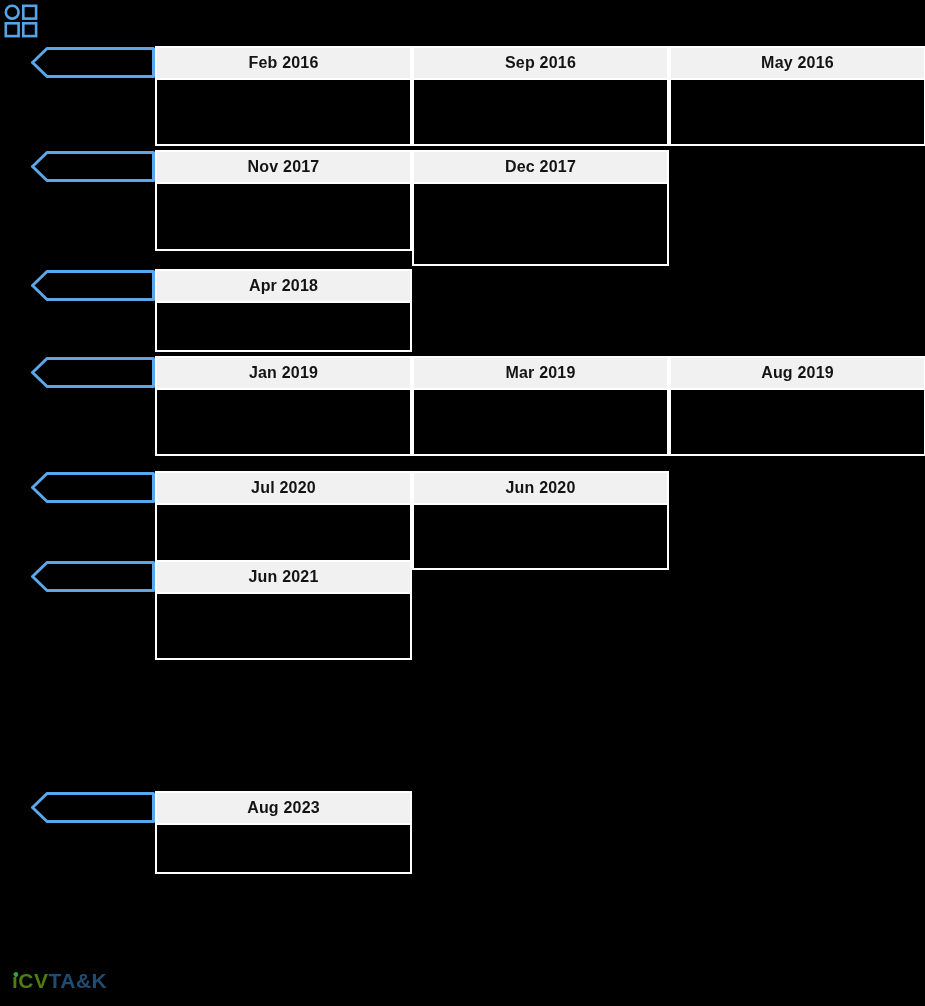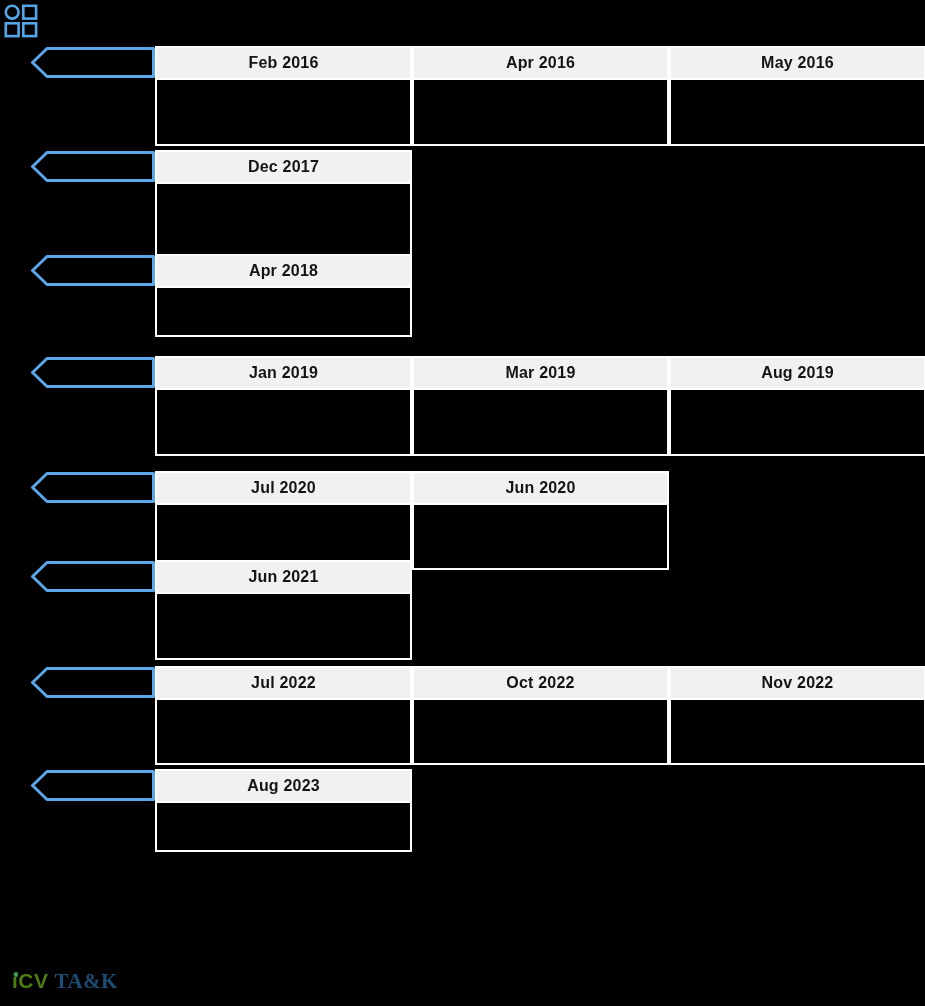--- a/index.html
+++ b/index.html
@@ -80,7 +80,7 @@
       <div class="card-body"></div>
     </div>
     <div class="card h64">
-      <div class="card-header">Apr 2016</div>
+      <div class="card-header">Sep 2016</div>
       <div class="card-body"></div>
     </div>
     <div class="card h64">

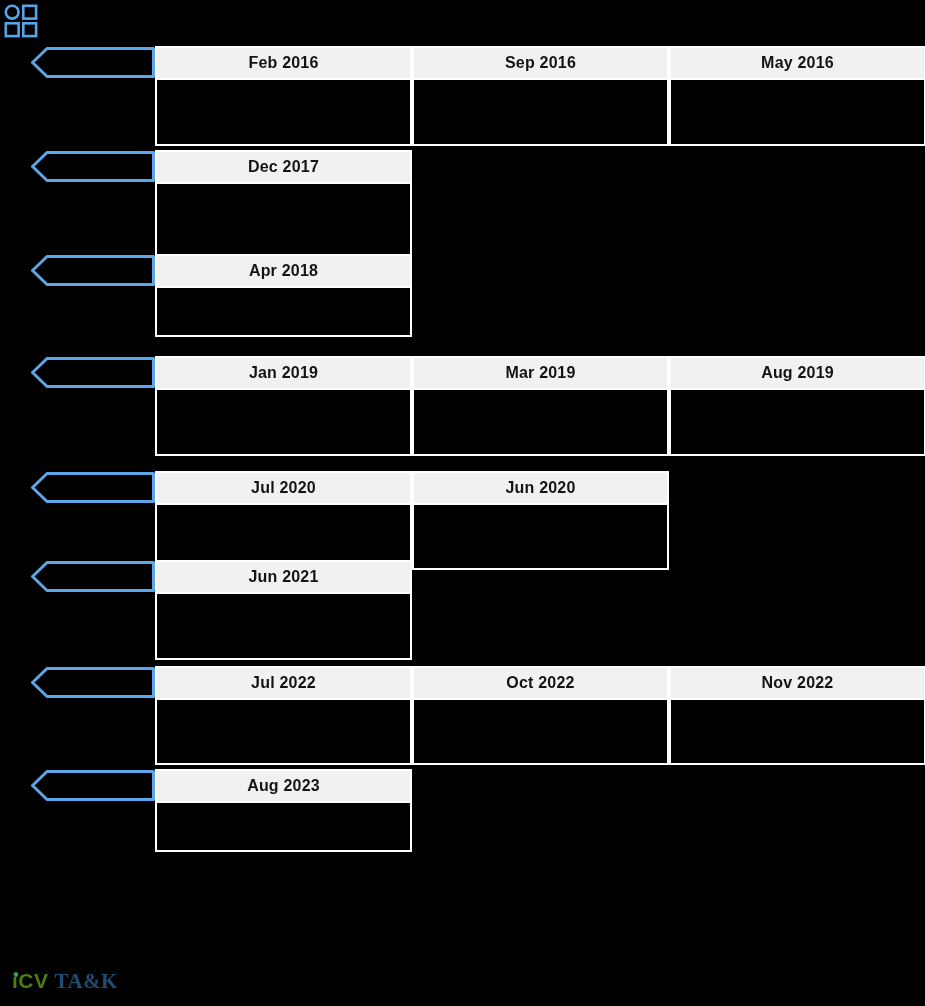--- a/index.html
+++ b/index.html
@@ -93,6 +93,10 @@
     <svg class="year-arrow" width="124" height="31" viewBox="0 0 124 31">
       <polygon points="122.5,1.5 16,1.5 1.5,15.5 16,29.5 122.5,29.5" fill="#000" stroke="#5ba7ea" stroke-width="3" stroke-linejoin="round"></polygon>
     </svg>
+    <div class="card h65">
+      <div class="card-header">Nov 2017</div>
+      <div class="card-body"></div>
+    </div>
     <div class="card h80">
       <div class="card-header">Dec 2017</div>
       <div class="card-body"></div>

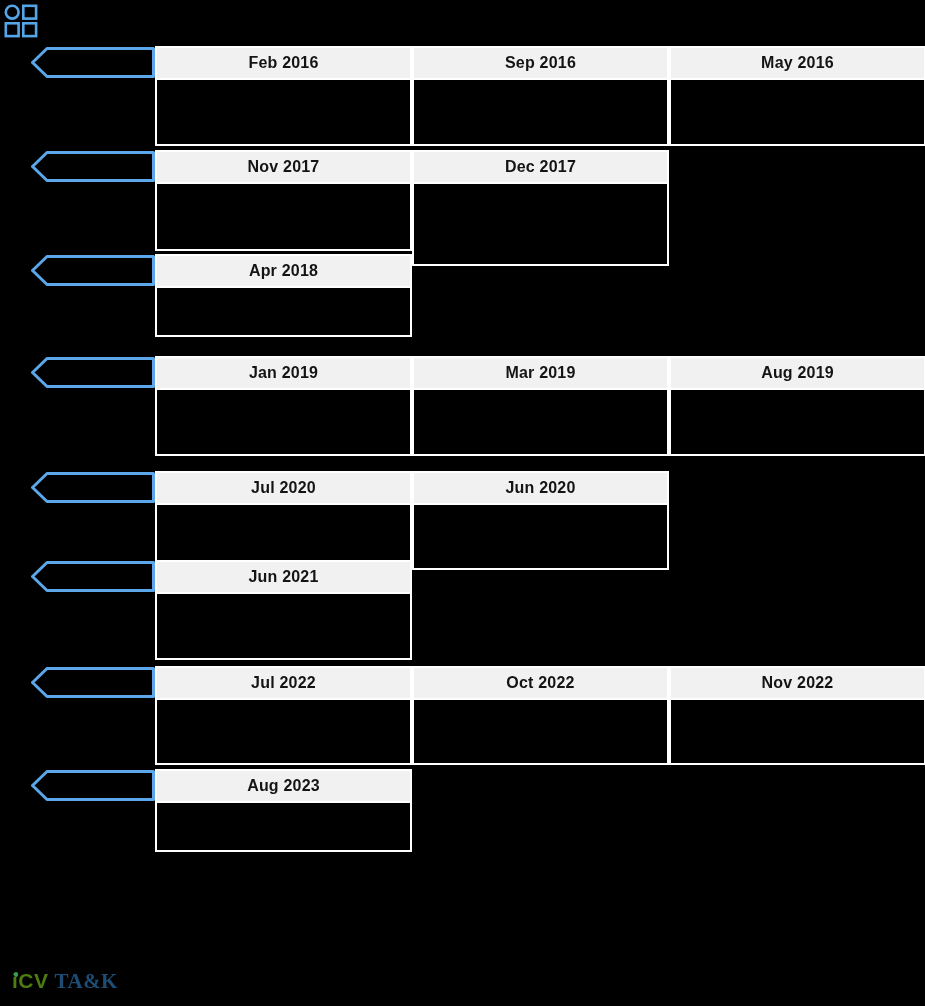--- a/index.html
+++ b/index.html
@@ -18,7 +18,7 @@
   .row{position:absolute;left:155px;display:flex;align-items:flex-start;}
   .row-1{top:46px;}
   .row-2{top:150px;}
-  .row-3{top:254px;align-items:flex-end;}
+  .row-3{top:269px;align-items:flex-end;}
   .row-4{top:356px;}
   .row-5{top:471px;}
   .row-6{top:560px;border-radius:21px;}

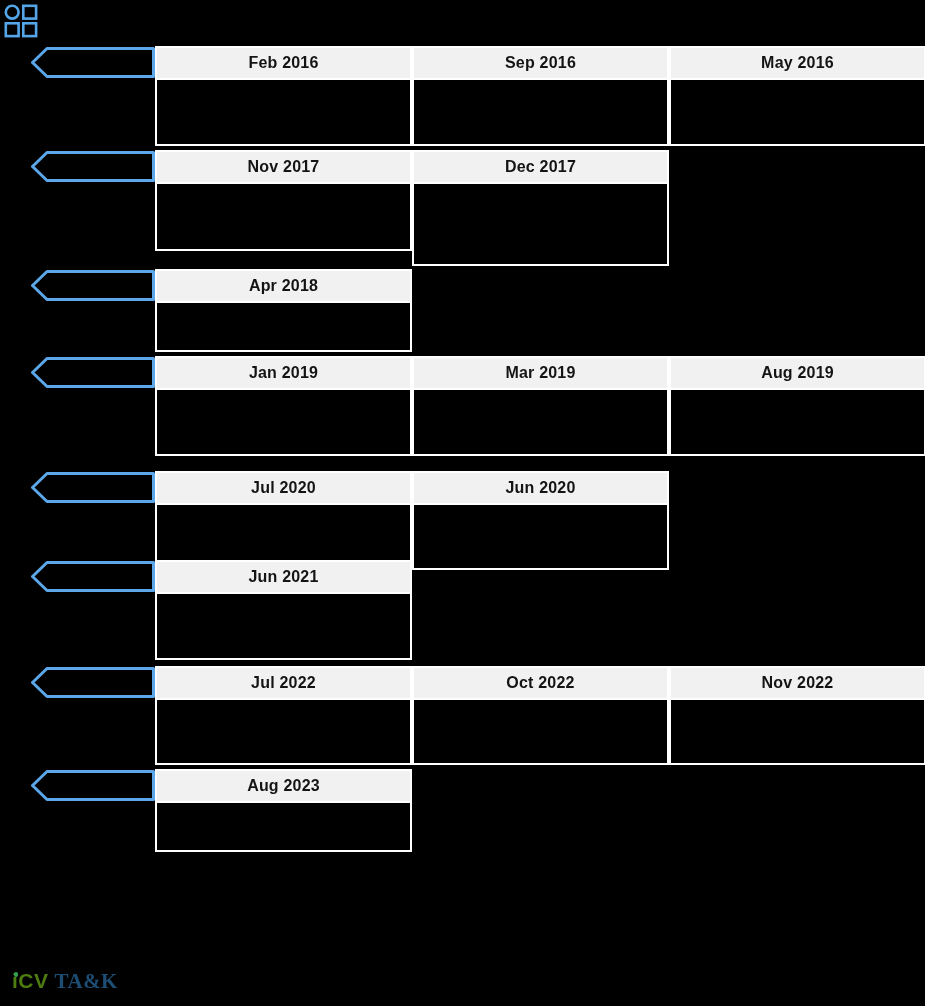--- a/index.html
+++ b/index.html
@@ -155,23 +155,6 @@
     </div>
   </div>
 
-  <div class="row row-7">
-    <svg class="year-arrow" width="124" height="31" viewBox="0 0 124 31">
-      <polygon points="122.5,1.5 16,1.5 1.5,15.5 16,29.5 122.5,29.5" fill="#000" stroke="#5ba7ea" stroke-width="3" stroke-linejoin="round"></polygon>
-    </svg>
-    <div class="card h63">
-      <div class="card-header">Jul 2022</div>
-      <div class="card-body"></div>
-    </div>
-    <div class="card h63">
-      <div class="card-header">Oct 2022</div>
-      <div class="card-body"></div>
-    </div>
-    <div class="card h63">
-      <div class="card-header">Nov 2022</div>
-      <div class="card-body"></div>
-    </div>
-  </div>
 
   <div class="row row-8">
     <svg class="year-arrow" width="124" height="31" viewBox="0 0 124 31">

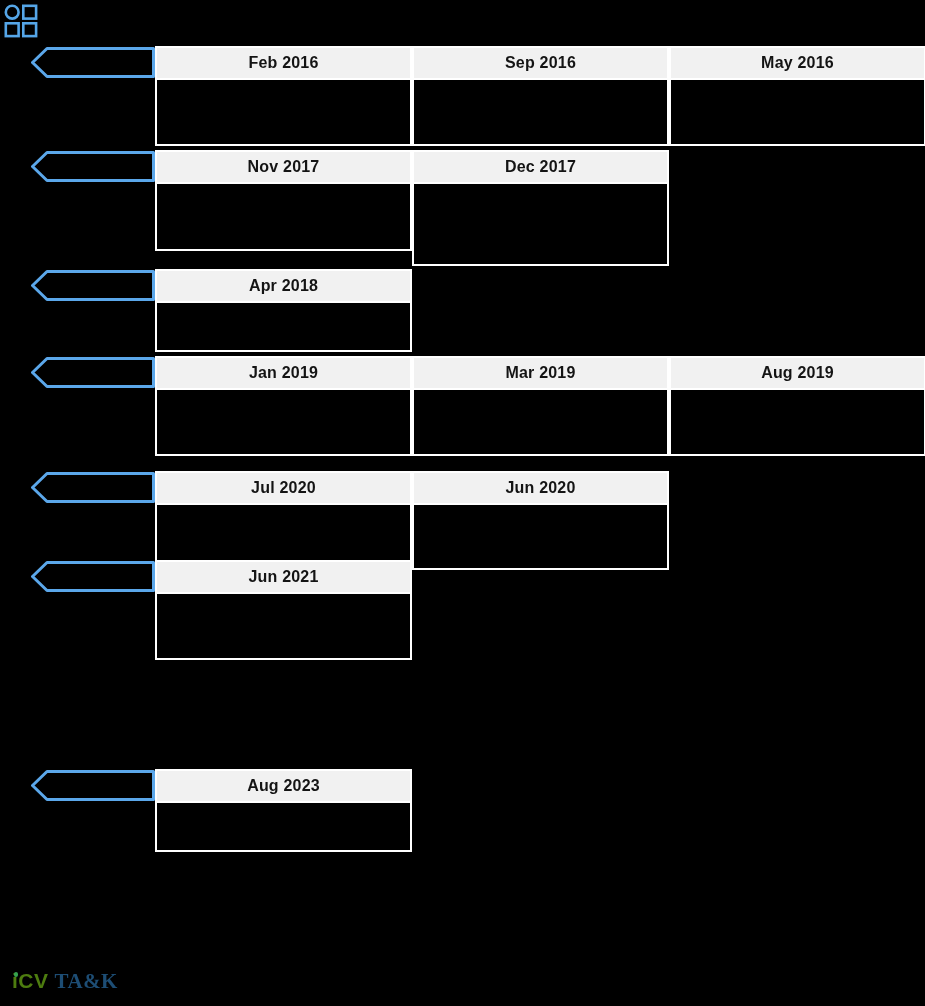--- a/index.html
+++ b/index.html
@@ -23,7 +23,7 @@
   .row-5{top:471px;}
   .row-6{top:560px;border-radius:21px;}
   .row-7{top:666px;}
-  .row-8{top:769px;}
+  .row-8{top:791px;}
   .row-9{top:868px;}
 
   .year-arrow{position:absolute;left:-124px;top:1px;}

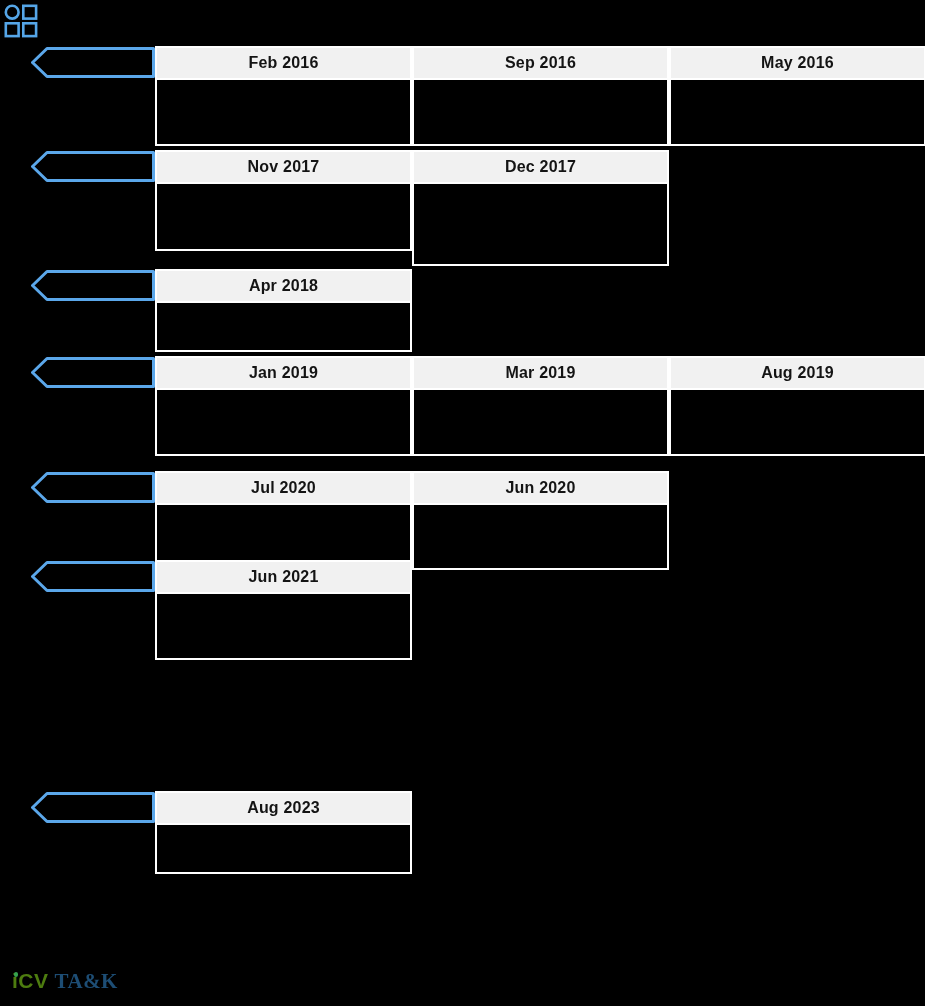--- a/index.html
+++ b/index.html
@@ -54,7 +54,7 @@
   
   .logo{position:absolute;left:12px;top:969px;font-size:21px;font-weight:bold;letter-spacing:0.5px;}
   .logo-primary{color:#4d7c0f;}
-  .logo-secondary{color:#1d4d74;margin-left:6px;font-family:Liberation Serif, serif;}
+  .logo-secondary{color:#1d4d74;margin-left:0;}
   .logo-dot{position:absolute;left:1.5px;top:3px;width:4.5px;height:4.5px;border-radius:50%;background:#36a24e;}
 </style>
 </head>

